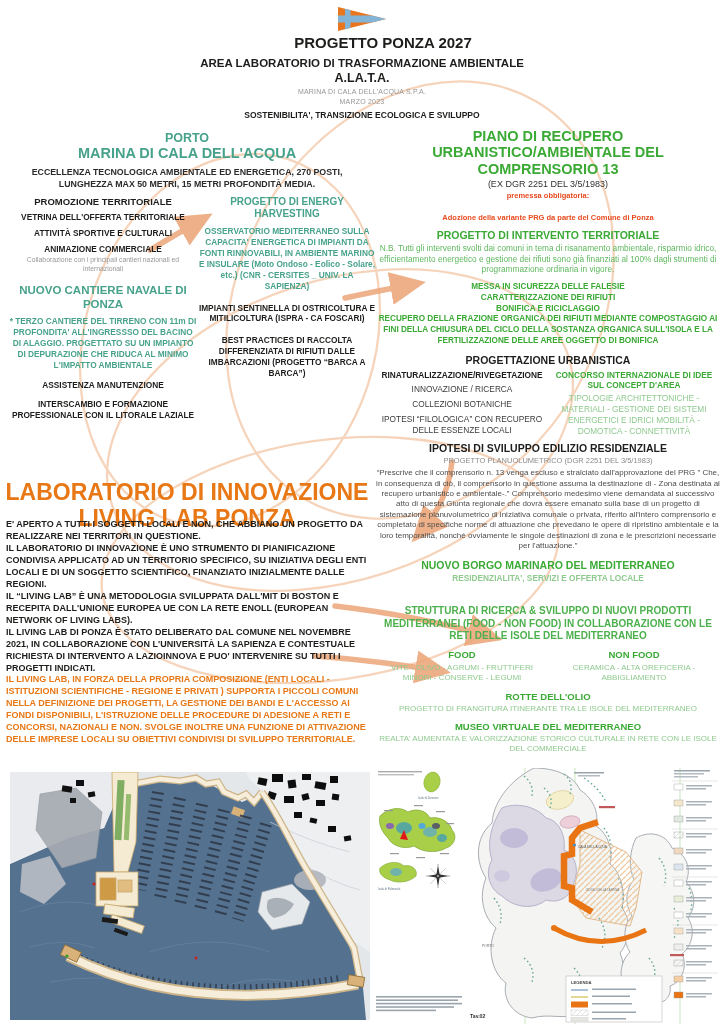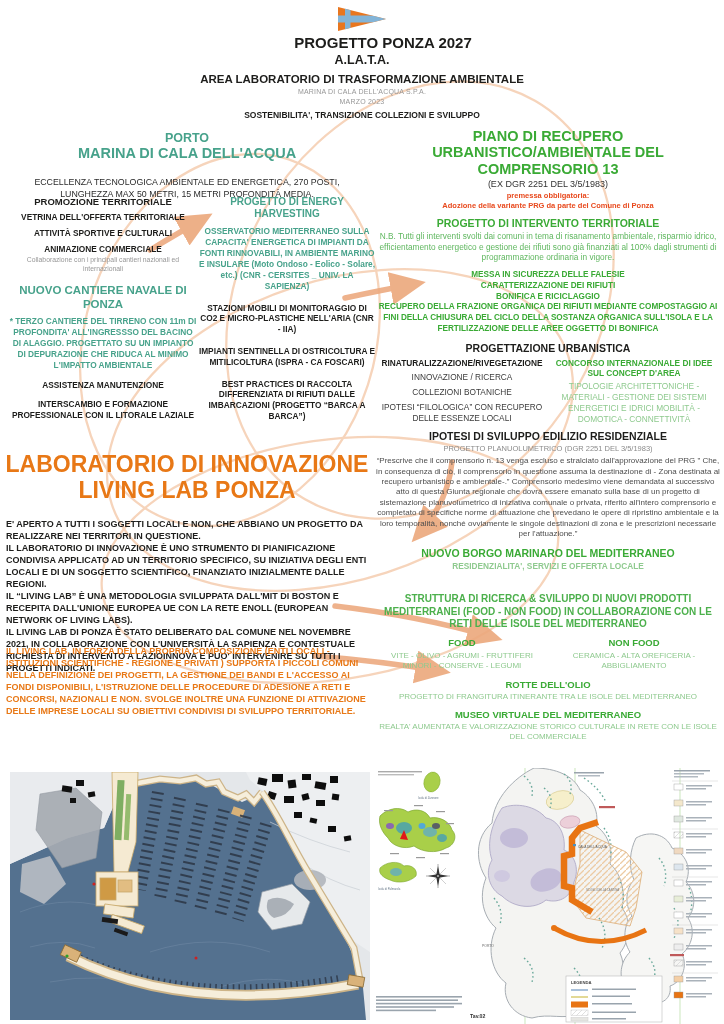--- a/index.html
+++ b/index.html
@@ -112,8 +112,8 @@
 
   <div class="abs layer hdr tc">
     <div class="b blk hdr-title">PROGETTO PONZA 2027</div>
+    <div class="b blk hdr-sub">AREA LABORATORIO DI TRASFORMAZIONE AMBIENTALE</div>
     <div class="b blk hdr-acronym">A.LA.T.A.</div>
-    <div class="b blk hdr-sub">AREA LABORATORIO DI TRASFORMAZIONE AMBIENTALE</div>
     <div class="gry hdr-small">MARINA DI CALA DELL'ACQUA S.P.A.</div>
     <div class="gry hdr-small">MARZO 2023</div>
     <div class="b blk hdr-tag">SOSTENIBILITA', TRANSIZIONE COLLEZIONI E SVILUPPO</div>

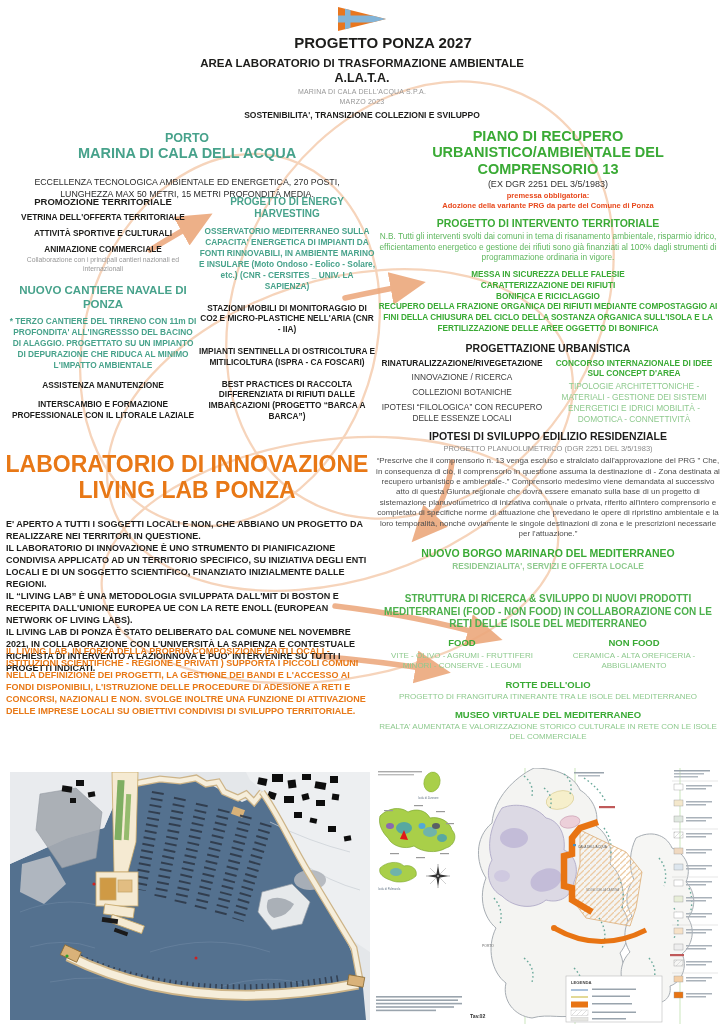--- a/index.html
+++ b/index.html
@@ -116,7 +116,7 @@
     <div class="b blk hdr-acronym">A.LA.T.A.</div>
     <div class="gry hdr-small">MARINA DI CALA DELL'ACQUA S.P.A.</div>
     <div class="gry hdr-small">MARZO 2023</div>
-    <div class="b blk hdr-tag">SOSTENIBILITA', TRANSIZIONE COLLEZIONI E SVILUPPO</div>
+    <div class="b blk hdr-tag">SOSTENIBILITA', TRANSIZIONE ECOLOGICA E SVILUPPO</div>
   </div>
 
   <div class="abs layer porto-block tc">

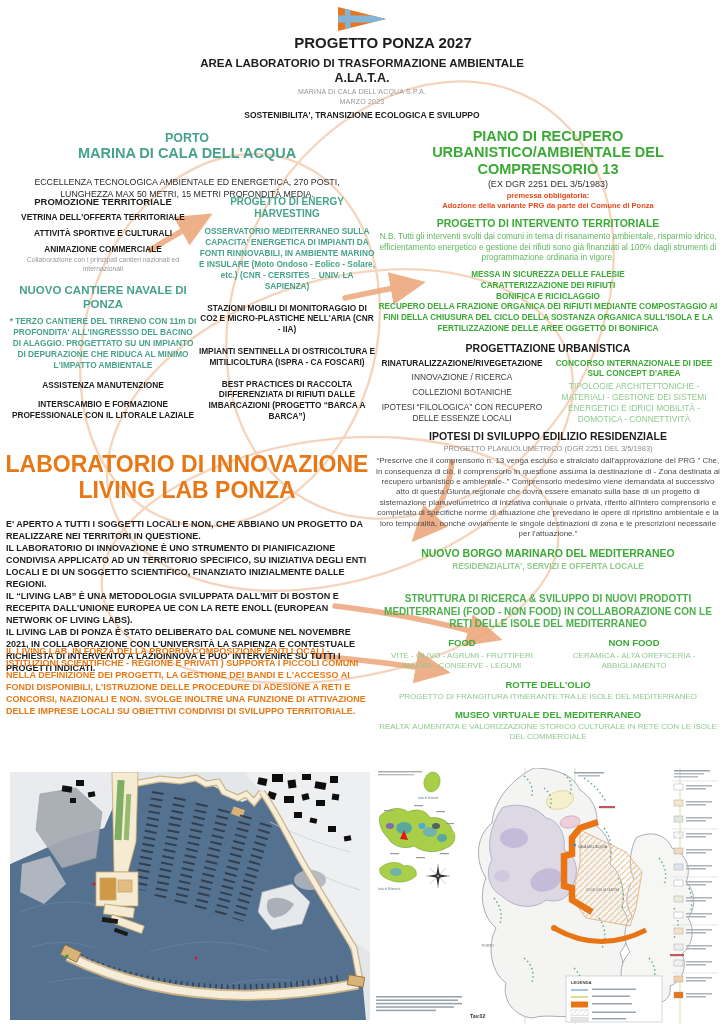--- a/index.html
+++ b/index.html
@@ -27,7 +27,7 @@
   .porto-block{left:8px;top:131px;width:358px;}
   .porto-t1{font-size:12.5px;}
   .porto-t2{font-size:14.5px;}
-  .porto-d{font-size:8.8px;color:#2b2b2b;margin-top:16px;line-height:1.35;font-weight:normal;}
+  .porto-d{font-size:8.8px;color:#2b2b2b;margin-top:6px;line-height:1.35;font-weight:bold;}
   .promo-col{left:8px;top:196px;width:190px;}
   .energy-col{left:198px;top:196px;width:178px;}
   .piano-col{left:376px;top:128px;width:344px;}

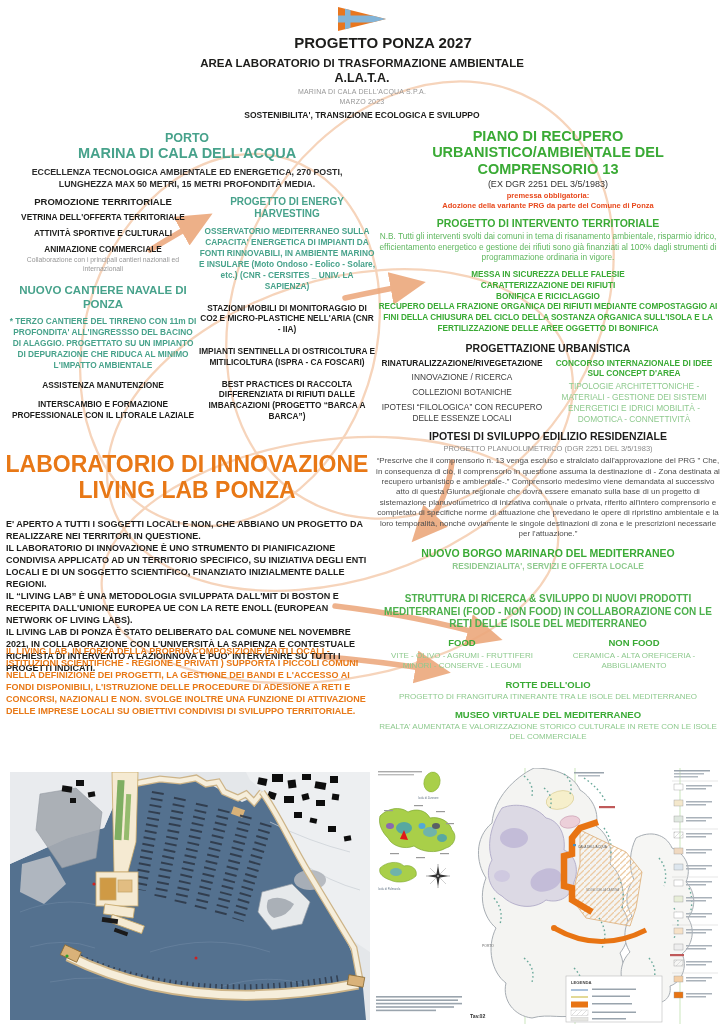--- a/index.html
+++ b/index.html
@@ -149,7 +149,7 @@
     <div class="b grn piano-t">PIANO DI RECUPERO URBANISTICO/AMBIENTALE DEL COMPRENSORIO 13</div>
     <div class="piano-ref">(EX DGR 2251 DEL 3/5/1983)</div>
     <div class="b red prem">premessa obbligatoria:</div>
-    <div class="b red prem" style="margin-top:0">Adozione della variante PRG da parte del Comune di Ponza</div>
+    <div class="b red prem" style="margin-top:12px">Adozione della variante PRG da parte del Comune di Ponza</div>
     <div class="b grn interv-t">PROGETTO DI INTERVENTO TERRITORIALE</div>
     <div class="grnm nb">N.B. Tutti gli interventi svolti dai comuni in tema di risanamento ambientale, risparmio idrico, efficientamento energetico e gestione dei rifiuti sono già finanziati al 100% dagli strumenti di programmazione ordinaria in vigore.</div>
     <div class="b grn messa">MESSA IN SICUREZZA DELLE FALESIE

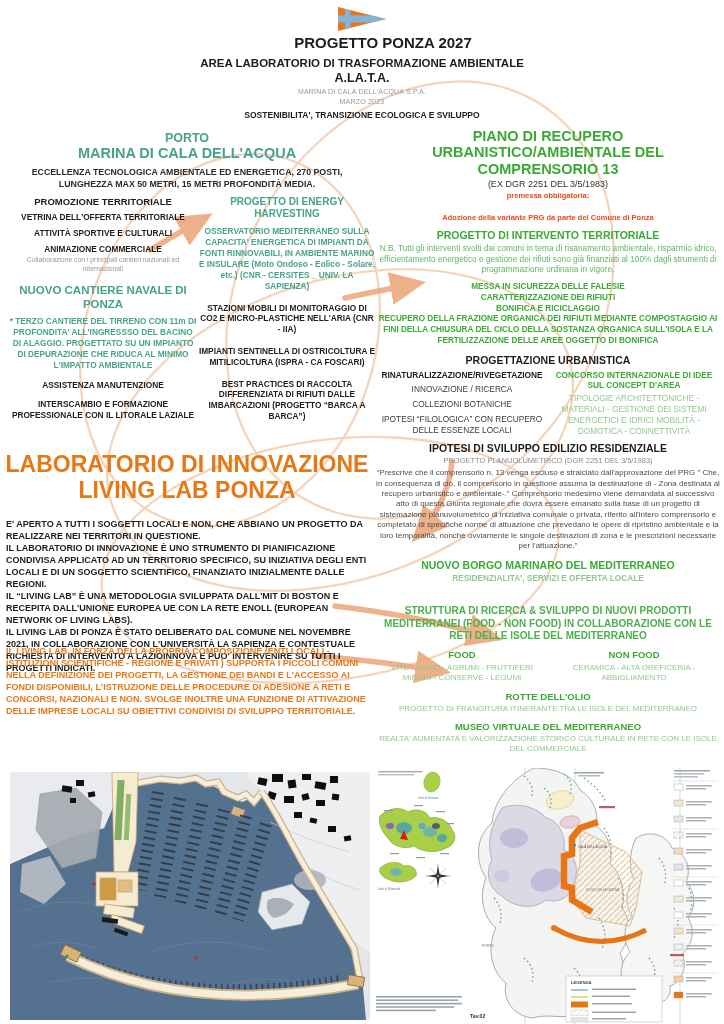--- a/index.html
+++ b/index.html
@@ -140,7 +140,6 @@
   <div class="abs layer energy-col tc">
     <div class="b teal en-t">PROGETTO DI ENERGY HARVESTING</div>
     <div class="b teal en-d">OSSERVATORIO MEDITERRANEO SULLA CAPACITA' ENERGETICA DI IMPIANTI DA FONTI RINNOVABILI, IN AMBIENTE MARINO E INSULARE (Moto Ondoso - Eolico - Solare, etc.) (CNR - CERSITES _ UNIV. LA SAPIENZA)</div>
-    <div class="b blk en-i">STAZIONI MOBILI DI MONITORAGGIO DI CO2 E MICRO-PLASTICHE NELL'ARIA (CNR - IIA)</div>
     <div class="b blk en-i">IMPIANTI SENTINELLA DI OSTRICOLTURA E MITILICOLTURA (ISPRA - CA FOSCARI)</div>
     <div class="b blk en-i">BEST PRACTICES DI RACCOLTA DIFFERENZIATA DI RIFIUTI DALLE IMBARCAZIONI (PROGETTO “BARCA A BARCA”)</div>
   </div>

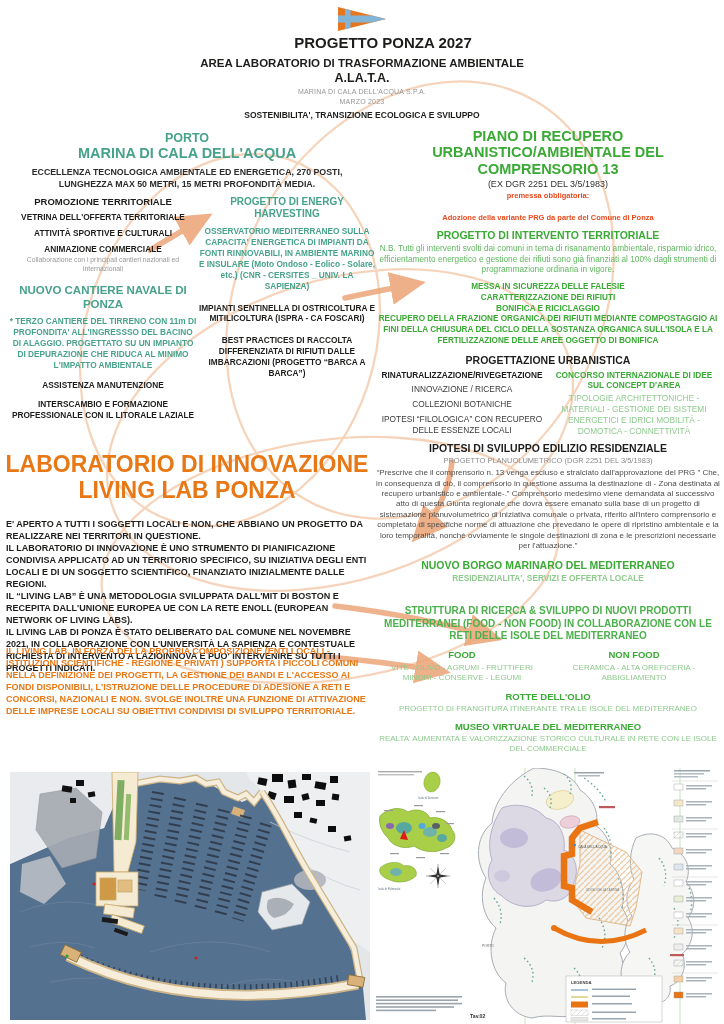--- a/index.html
+++ b/index.html
@@ -13,7 +13,7 @@
   .grnm{color:#5fb75f;}
   .grnl{color:#8fca8f;}
   .grnmed{color:#4cb04c;}
-  .org{color:#e87816;}
+  .org{color:#e87816;margin-top:28px;}
   .red{color:#e8491d;}
   .blk{color:#1d1d1b;}
   .gry{color:#979797;}

